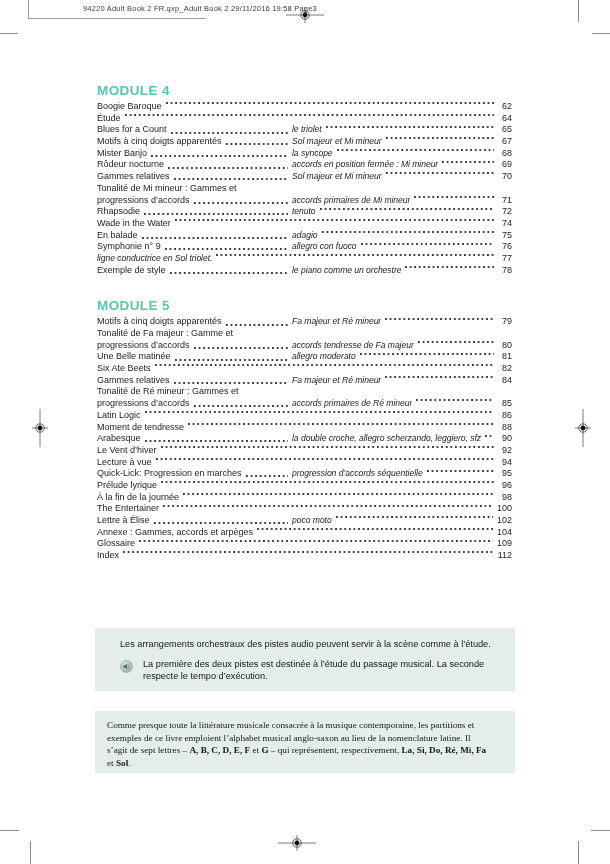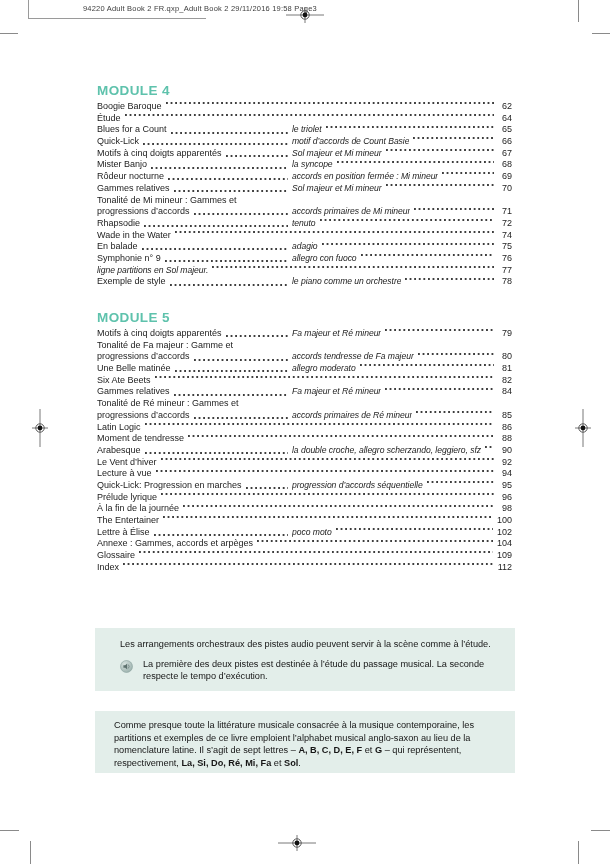--- a/index.html
+++ b/index.html
@@ -119,15 +119,6 @@
         </div>
         <div class="row">
           <span class="leftcol">
-            <span class="t">Quick-Lick</span>
-            <span class="dots"></span>
-          </span>
-          <span class="sub">motif d’accords de Count Basie</span>
-          <span class="dots"></span>
-          <span class="pg">66</span>
-        </div>
-        <div class="row">
-          <span class="leftcol">
             <span class="t">Motifs à cinq doigts apparentés</span>
             <span class="dots"></span>
           </span>

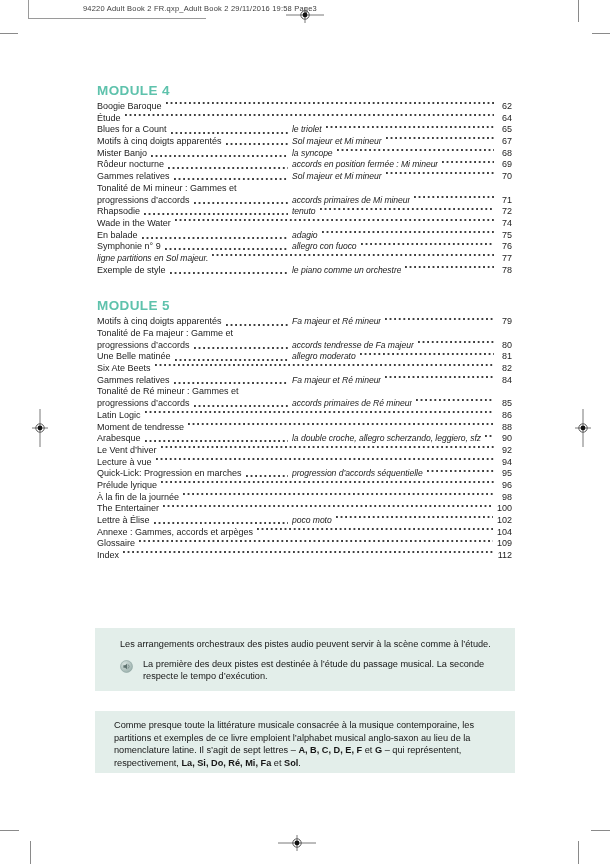--- a/index.html
+++ b/index.html
@@ -198,7 +198,7 @@
           <span class="pg">76</span>
         </div>
         <div class="row">
-          <span class="sub">ligne partitions en Sol majeur.</span>
+          <span class="sub">ligne conductrice en Sol triolet.</span>
           <span class="dots"></span>
           <span class="pg">77</span>
         </div>

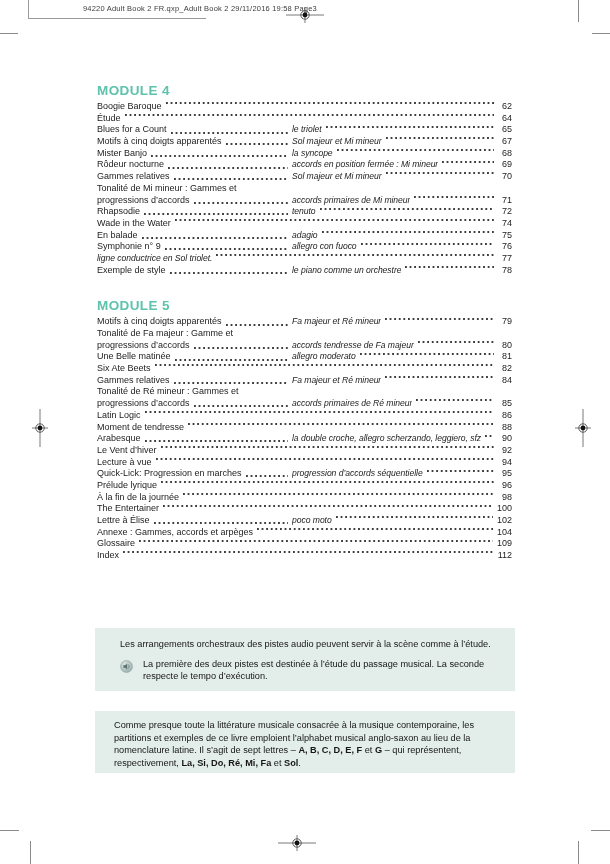--- a/index.html
+++ b/index.html
@@ -45,7 +45,7 @@
   
   .notebox{position:absolute;left:95px;width:420px;background:var(--box-bg);}
   .notebox.first{top:628px;height:63px;padding:10px 7px 0 25px;}
-  .notebox.second{top:711px;height:62px;padding:8px 16px 0 19px;}
+  .notebox.second{top:711px;height:62px;padding:8px 16px 0 12px;font-family:Liberation Serif, serif;}
   .notebox .ntext{font-size:9.2px;line-height:12.6px;color:#161616;}
   .audio-row{display:flex;margin-top:7px;}
   .audio-badge{flex:0 0 auto;width:13px;height:13px;margin:2px 10px 0 0;}

